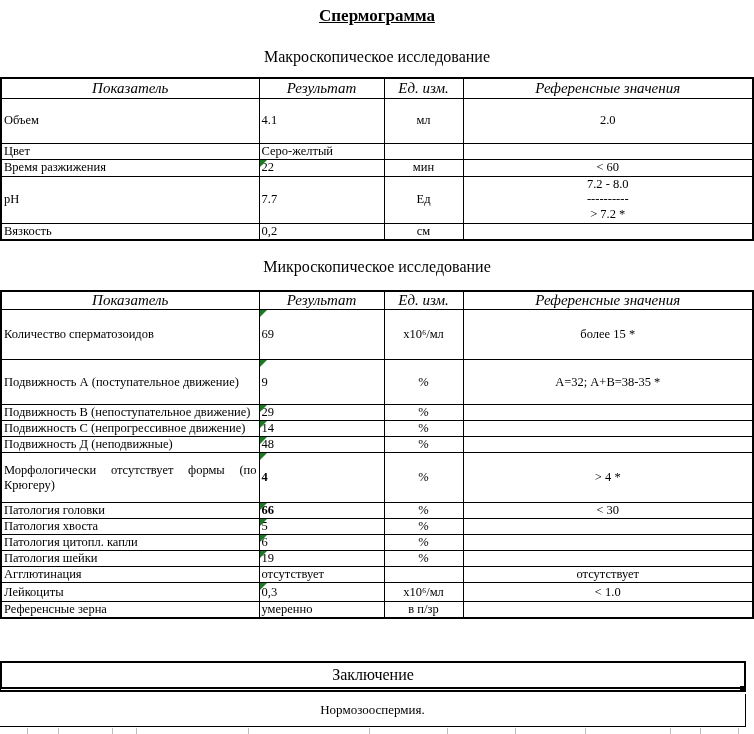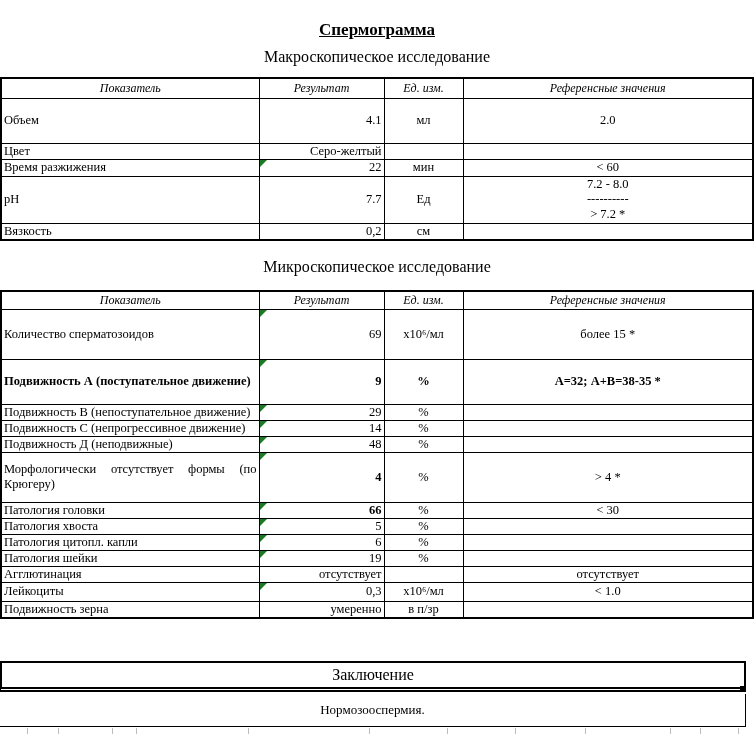--- a/index.html
+++ b/index.html
@@ -10,7 +10,7 @@
     overflow:hidden;
   }
   .title {
-    position:absolute; top:20px; left:0; width:754px; text-align:center;
+    position:absolute; top:6px; left:0; width:754px; text-align:center;
     font-size:17px; font-weight:bold; text-decoration:underline;
   }
   .section-heading {

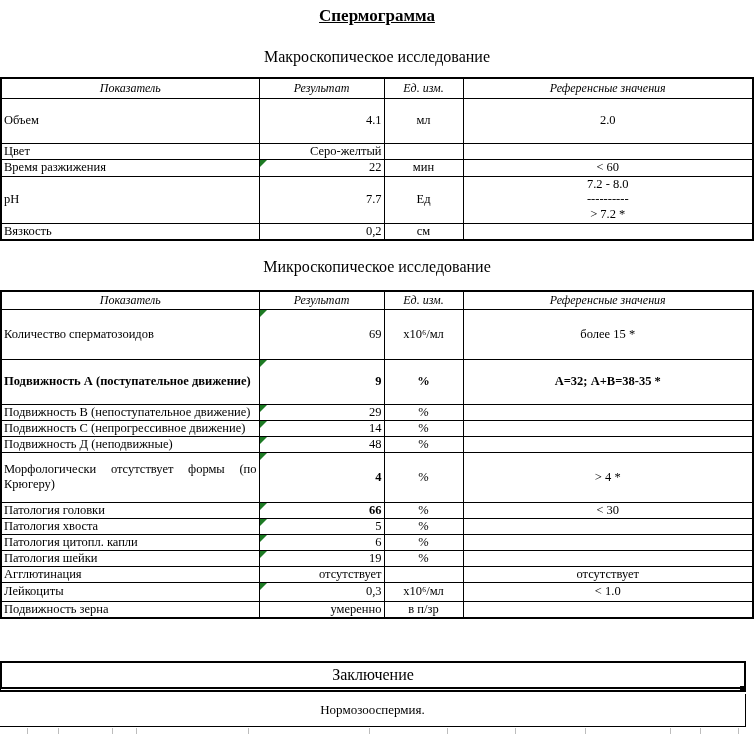--- a/index.html
+++ b/index.html
@@ -29,7 +29,7 @@
     font-size:12.5px; overflow:hidden;
   }
   .report-table th {
-    font-style:italic; font-weight:normal; text-align:center; font-size:12px;
+    font-style:italic; font-weight:normal; text-align:center; font-size:15px;
   }
   td.lbl { text-align:left; }
   td.lbl.justify { text-align:justify; }

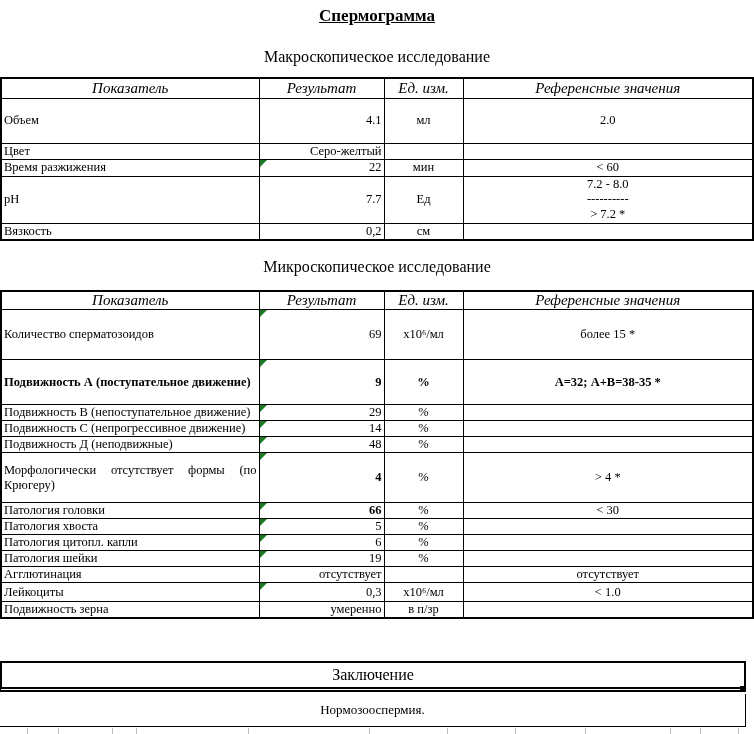--- a/index.html
+++ b/index.html
@@ -33,7 +33,7 @@
   }
   td.lbl { text-align:left; }
   td.lbl.justify { text-align:justify; }
-  td.res { text-align:right; position:relative; }
+  td.res { text-align:left; position:relative; }
   td.res.bold { font-weight:bold; }
   td.unit { text-align:center; }
   td.ref { text-align:center; white-space:pre-line; line-height:15px; }

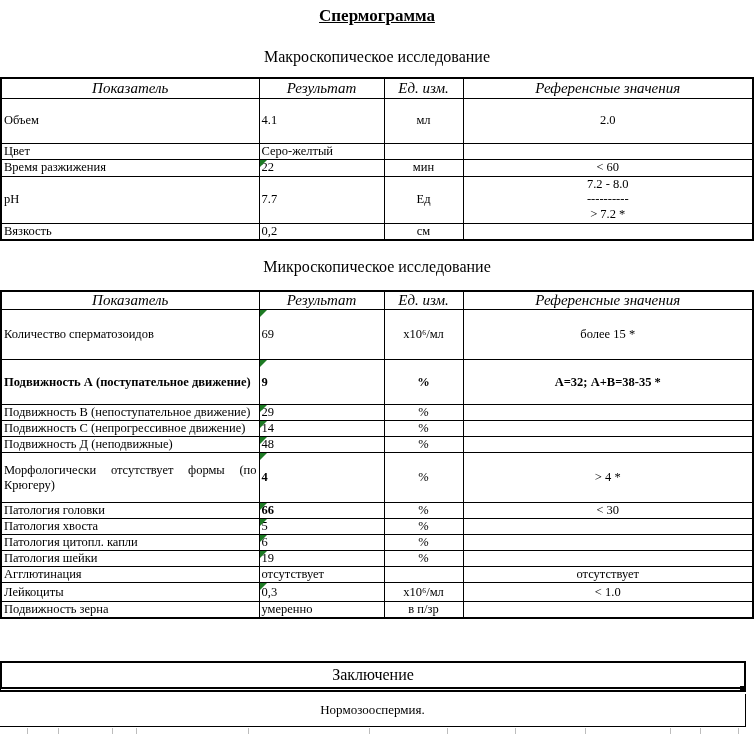--- a/index.html
+++ b/index.html
@@ -135,7 +135,7 @@
           <td class="unit">x10⁶/мл</td>
           <td class="ref">более 15 *</td>
         </tr>
-        <tr style="height: 45px; font-weight: bold;">
+        <tr style="height: 45px;">
           <td class="lbl">Подвижность А (поступательное движение)</td>
           <td class="res"><span class="marker"></span><span>9</span></td>
           <td class="unit">%</td>

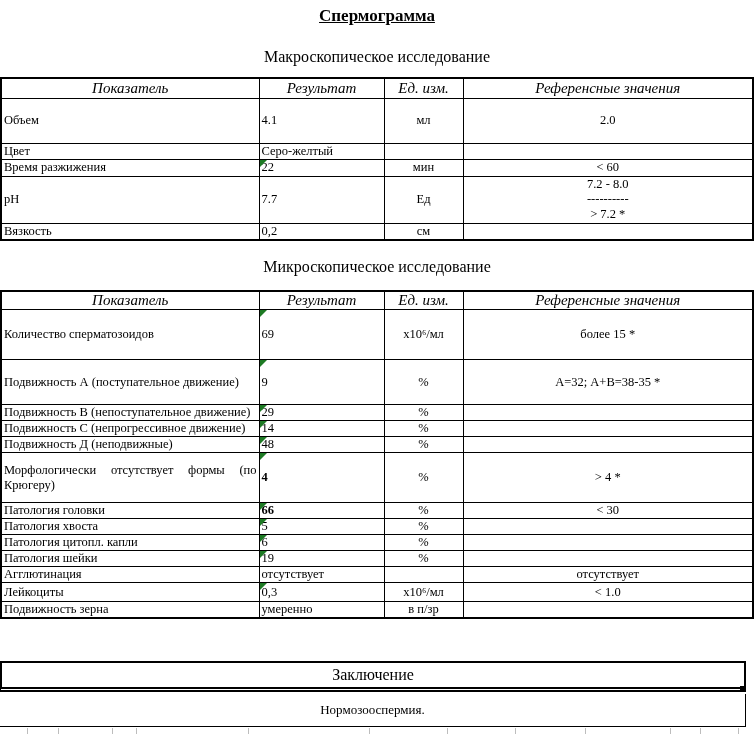--- a/index.html
+++ b/index.html
@@ -202,7 +202,7 @@
           <td class="ref">&lt; 1.0</td>
         </tr>
         <tr style="height: 16px;">
-          <td class="lbl">Подвижность зерна</td>
+          <td class="lbl">Референсные зерна</td>
           <td class="res"><span>умеренно</span></td>
           <td class="unit">в п/зр</td>
           <td class="ref"></td>

